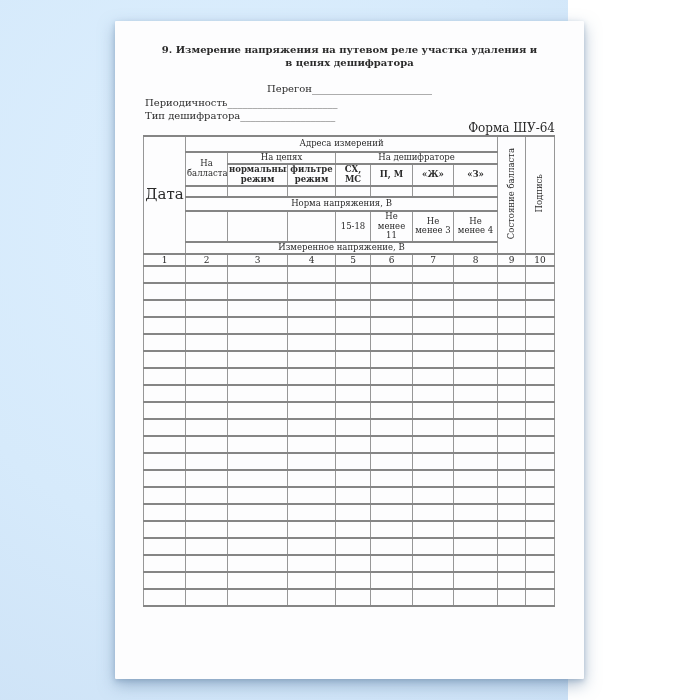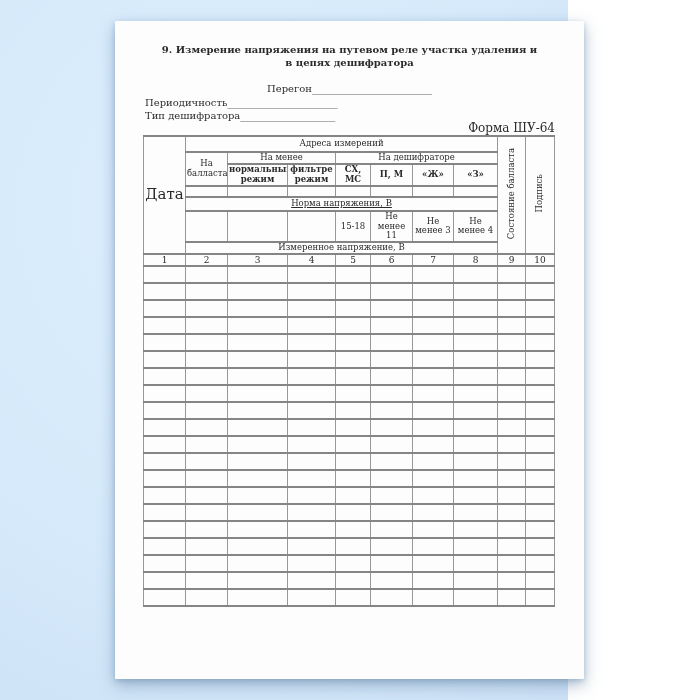--- a/index.html
+++ b/index.html
@@ -111,7 +111,7 @@
         </tr>
         <tr class="r2">
           <td rowspan="2">На балласта</td>
-          <td colspan="2">На менее</td>
+          <td colspan="2">На цепях</td>
           <td colspan="4">На дешифраторе</td>
         </tr>
         <tr class="r3">

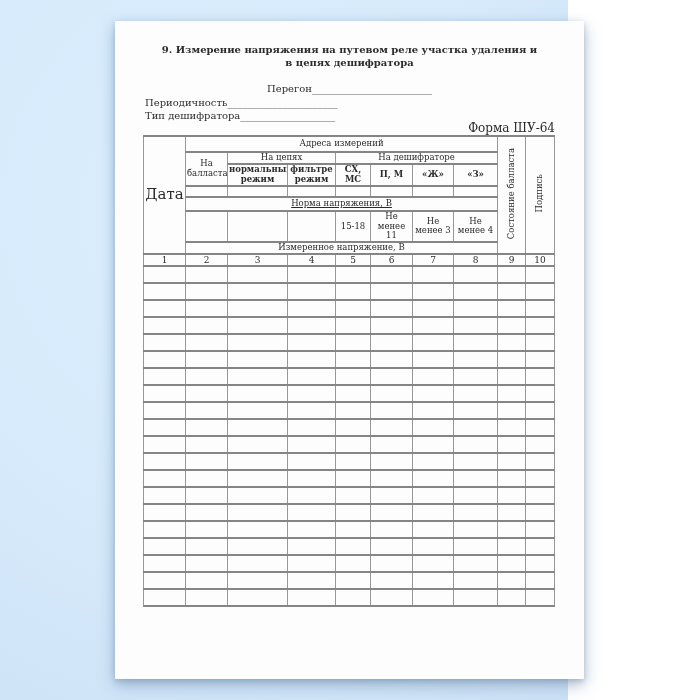--- a/index.html
+++ b/index.html
@@ -50,7 +50,7 @@
   tr.r2 { height: 10px; }
   tr.r3 { height: 22px; font-weight: bold; }
   tr.r4 { height: 11px; }
-  tr.r5 { height: 14px; text-decoration: underline; }
+  tr.r5 { height: 14px; }
   tr.r6 { height: 22px; }
   tr.r7 { height: 11px; }
   tr.rnum { height: 12px; font-size: 9px; }

